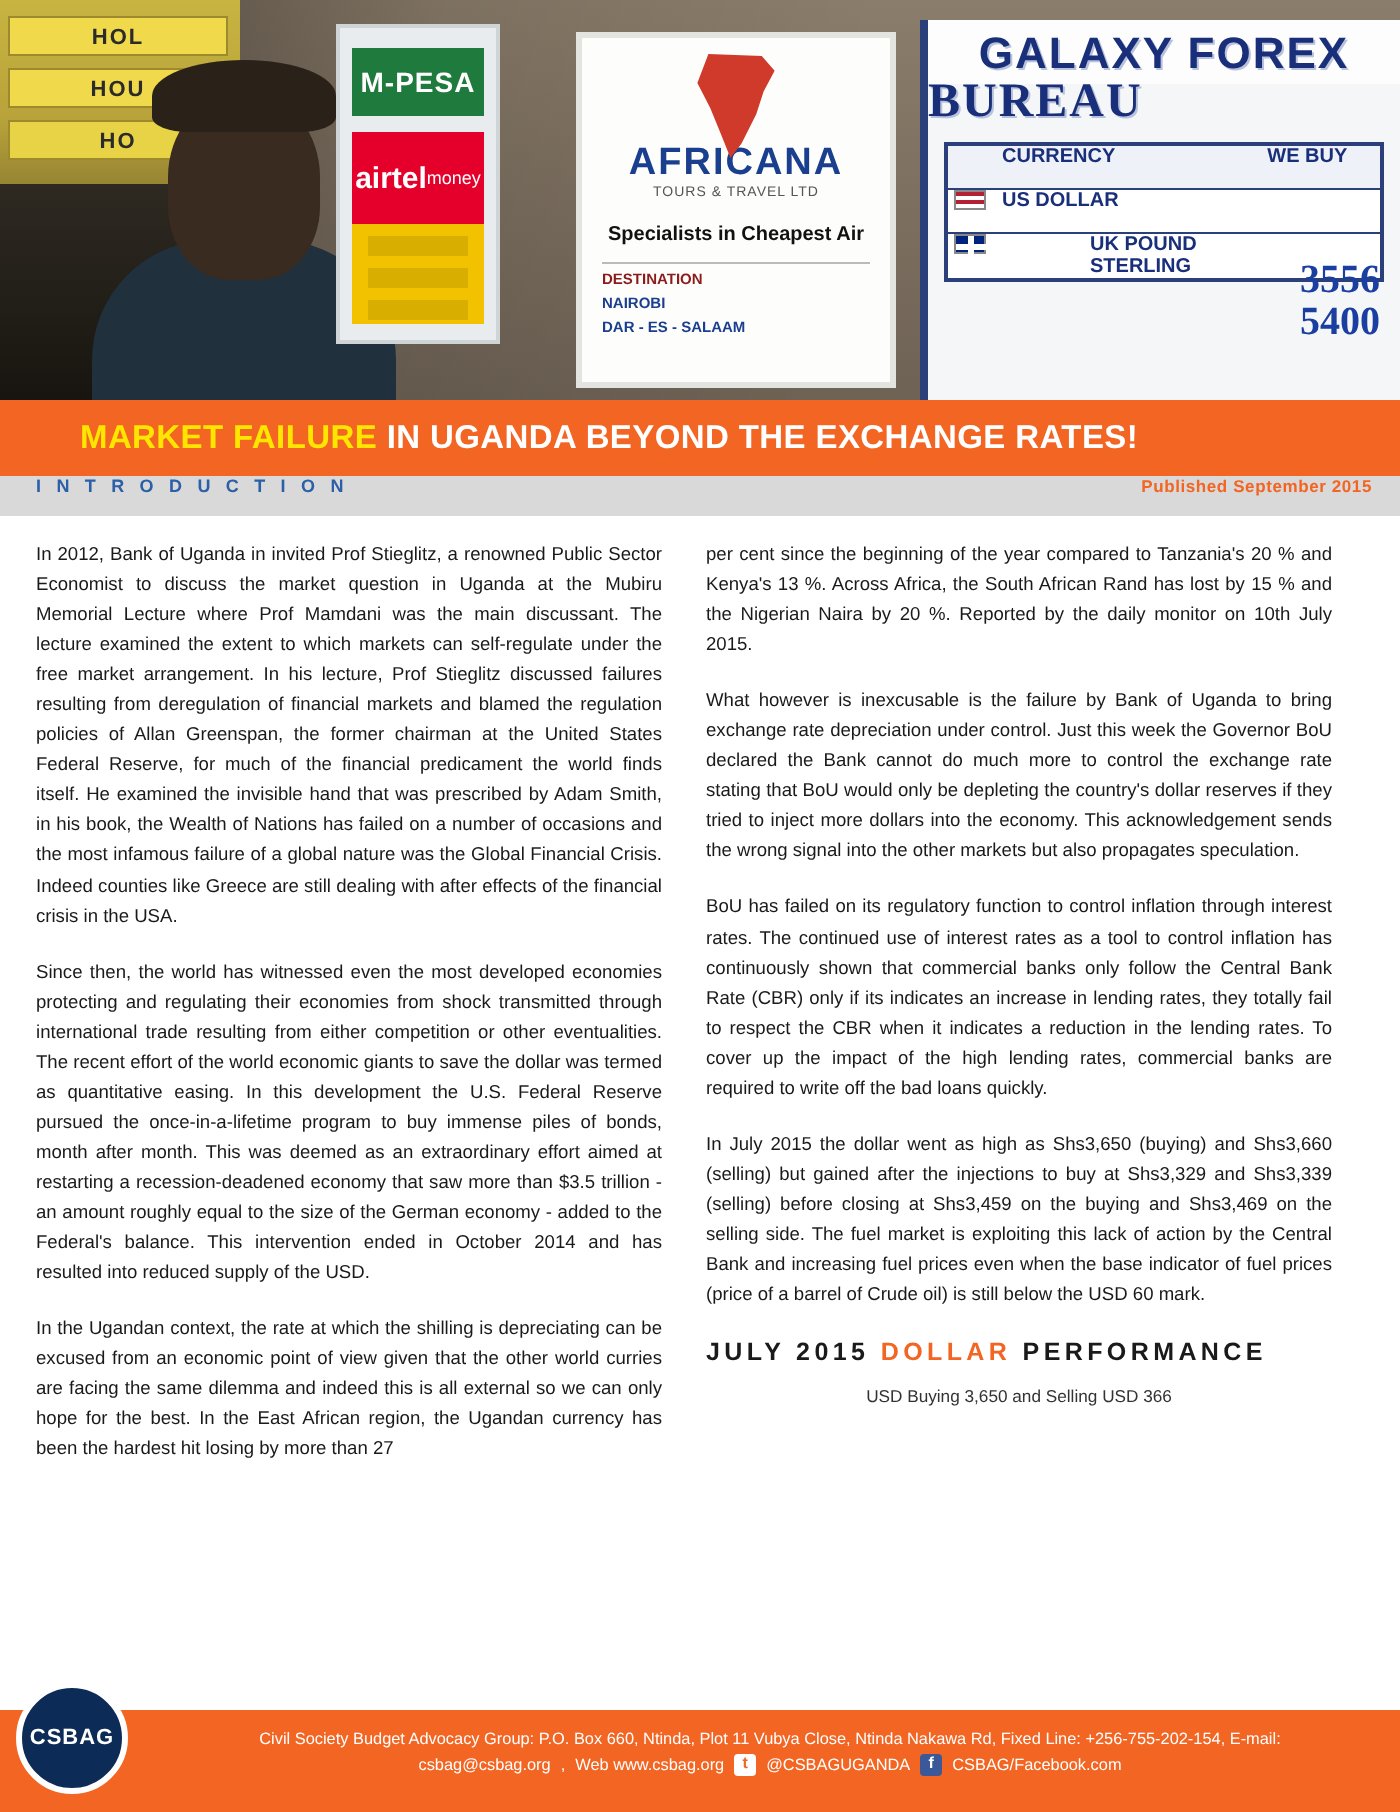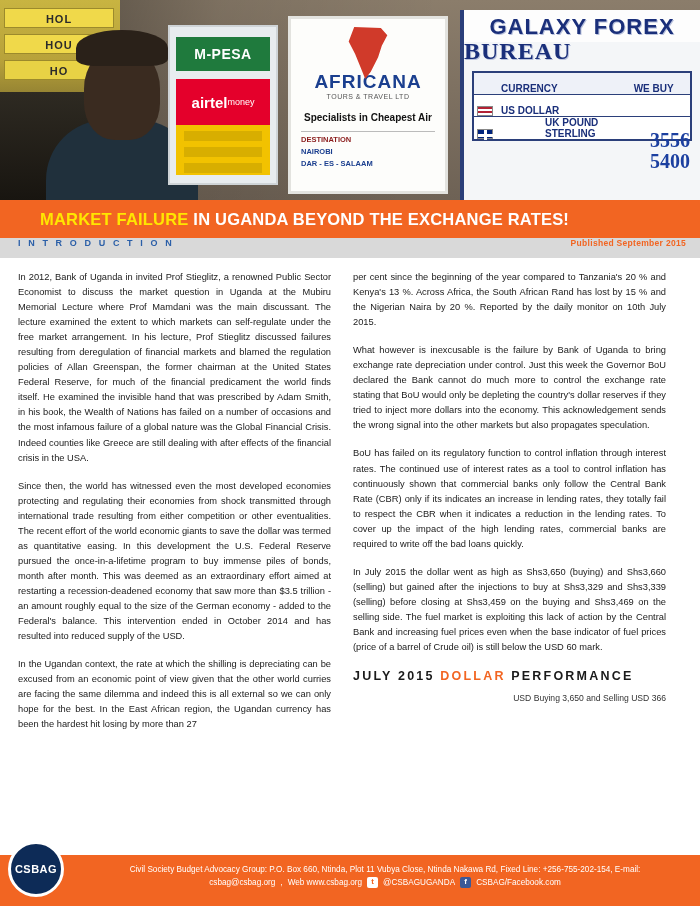--- a/index.html
+++ b/index.html
@@ -64,7 +64,7 @@
 
   
   .board-mpesa {
-    position: absolute; left: 168px; top: 25px; width: 110px; height: 160px;
+    position: absolute; left: 168px; top: 12px; width: 82px; height: 160px;
     background: #e8ecef; border: 2px solid #cfd4d7;
   }
   .board-mpesa .mp {

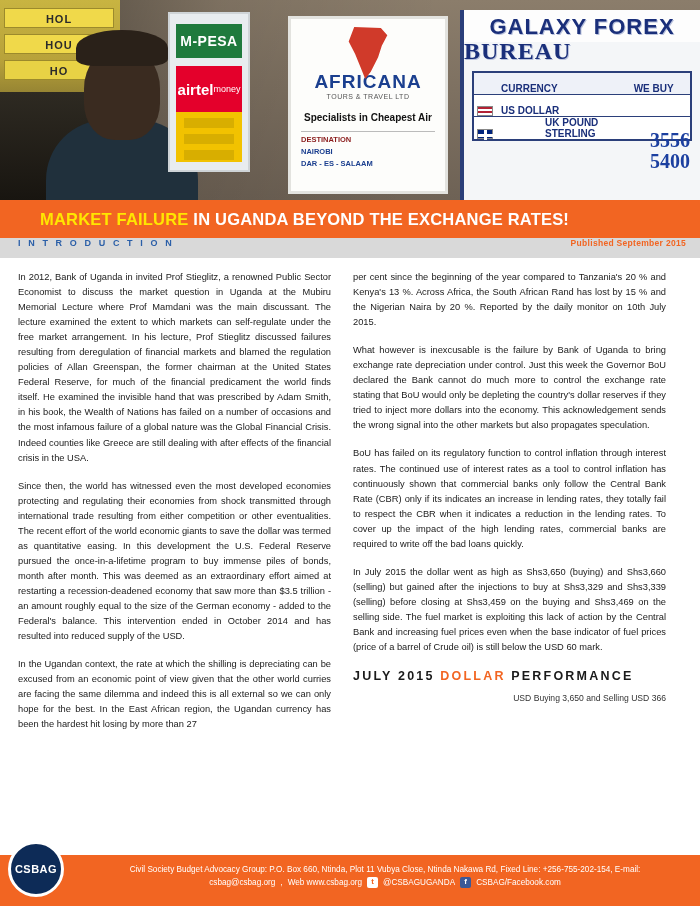--- a/index.html
+++ b/index.html
@@ -130,7 +130,7 @@
     margin: 6px 8px 0 8px; background:#fff; border:2px solid #2b3f7a;
     font-size:10px; color:#1a2f7a; font-weight:bold;
   }
-  .rate-table .row { display:flex; border-bottom:1px solid #2b3f7a; height:22px; align-items:flex-end;}
+  .rate-table .row { display:flex; border-bottom:1px solid #2b3f7a; height:22px; align-items:flex-start;}
   .rate-table .row:last-child{border-bottom:none;gap:44px;}
   .rate-table .c1 { flex:1.6; padding-left:5px; }
   .rate-table .c2 { flex:1; text-align:center; }

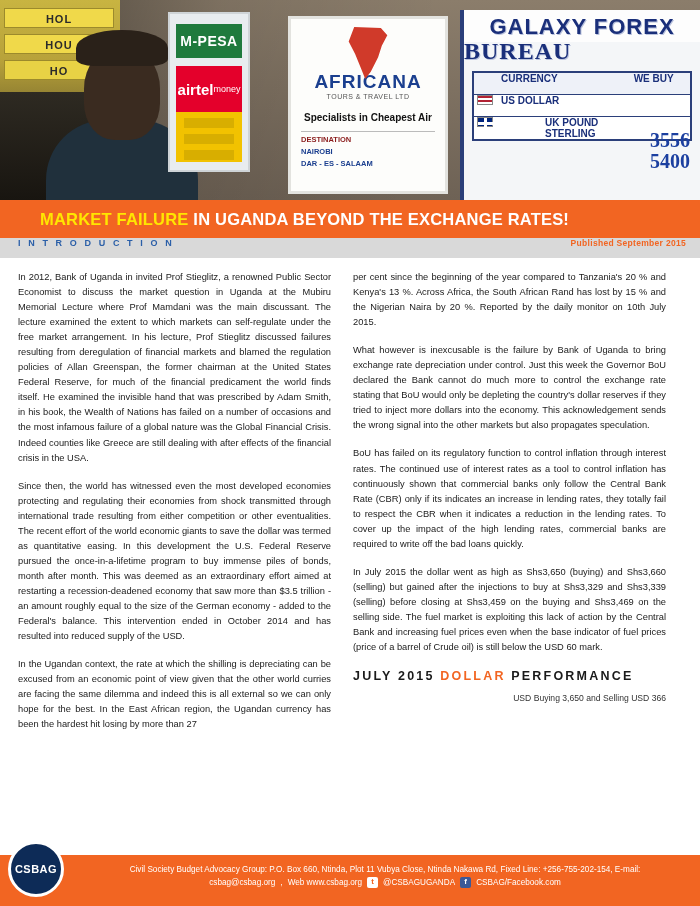--- a/index.html
+++ b/index.html
@@ -193,7 +193,7 @@
   }
   .sub-heading .or { color:#f26522; }
   .chart-caption {
-    text-align:right; font-size: 8.6px; color:#333; margin-top: 5px;
+    text-align:center; font-size: 8.6px; color:#333; margin-top: 5px;
   }
 
   

